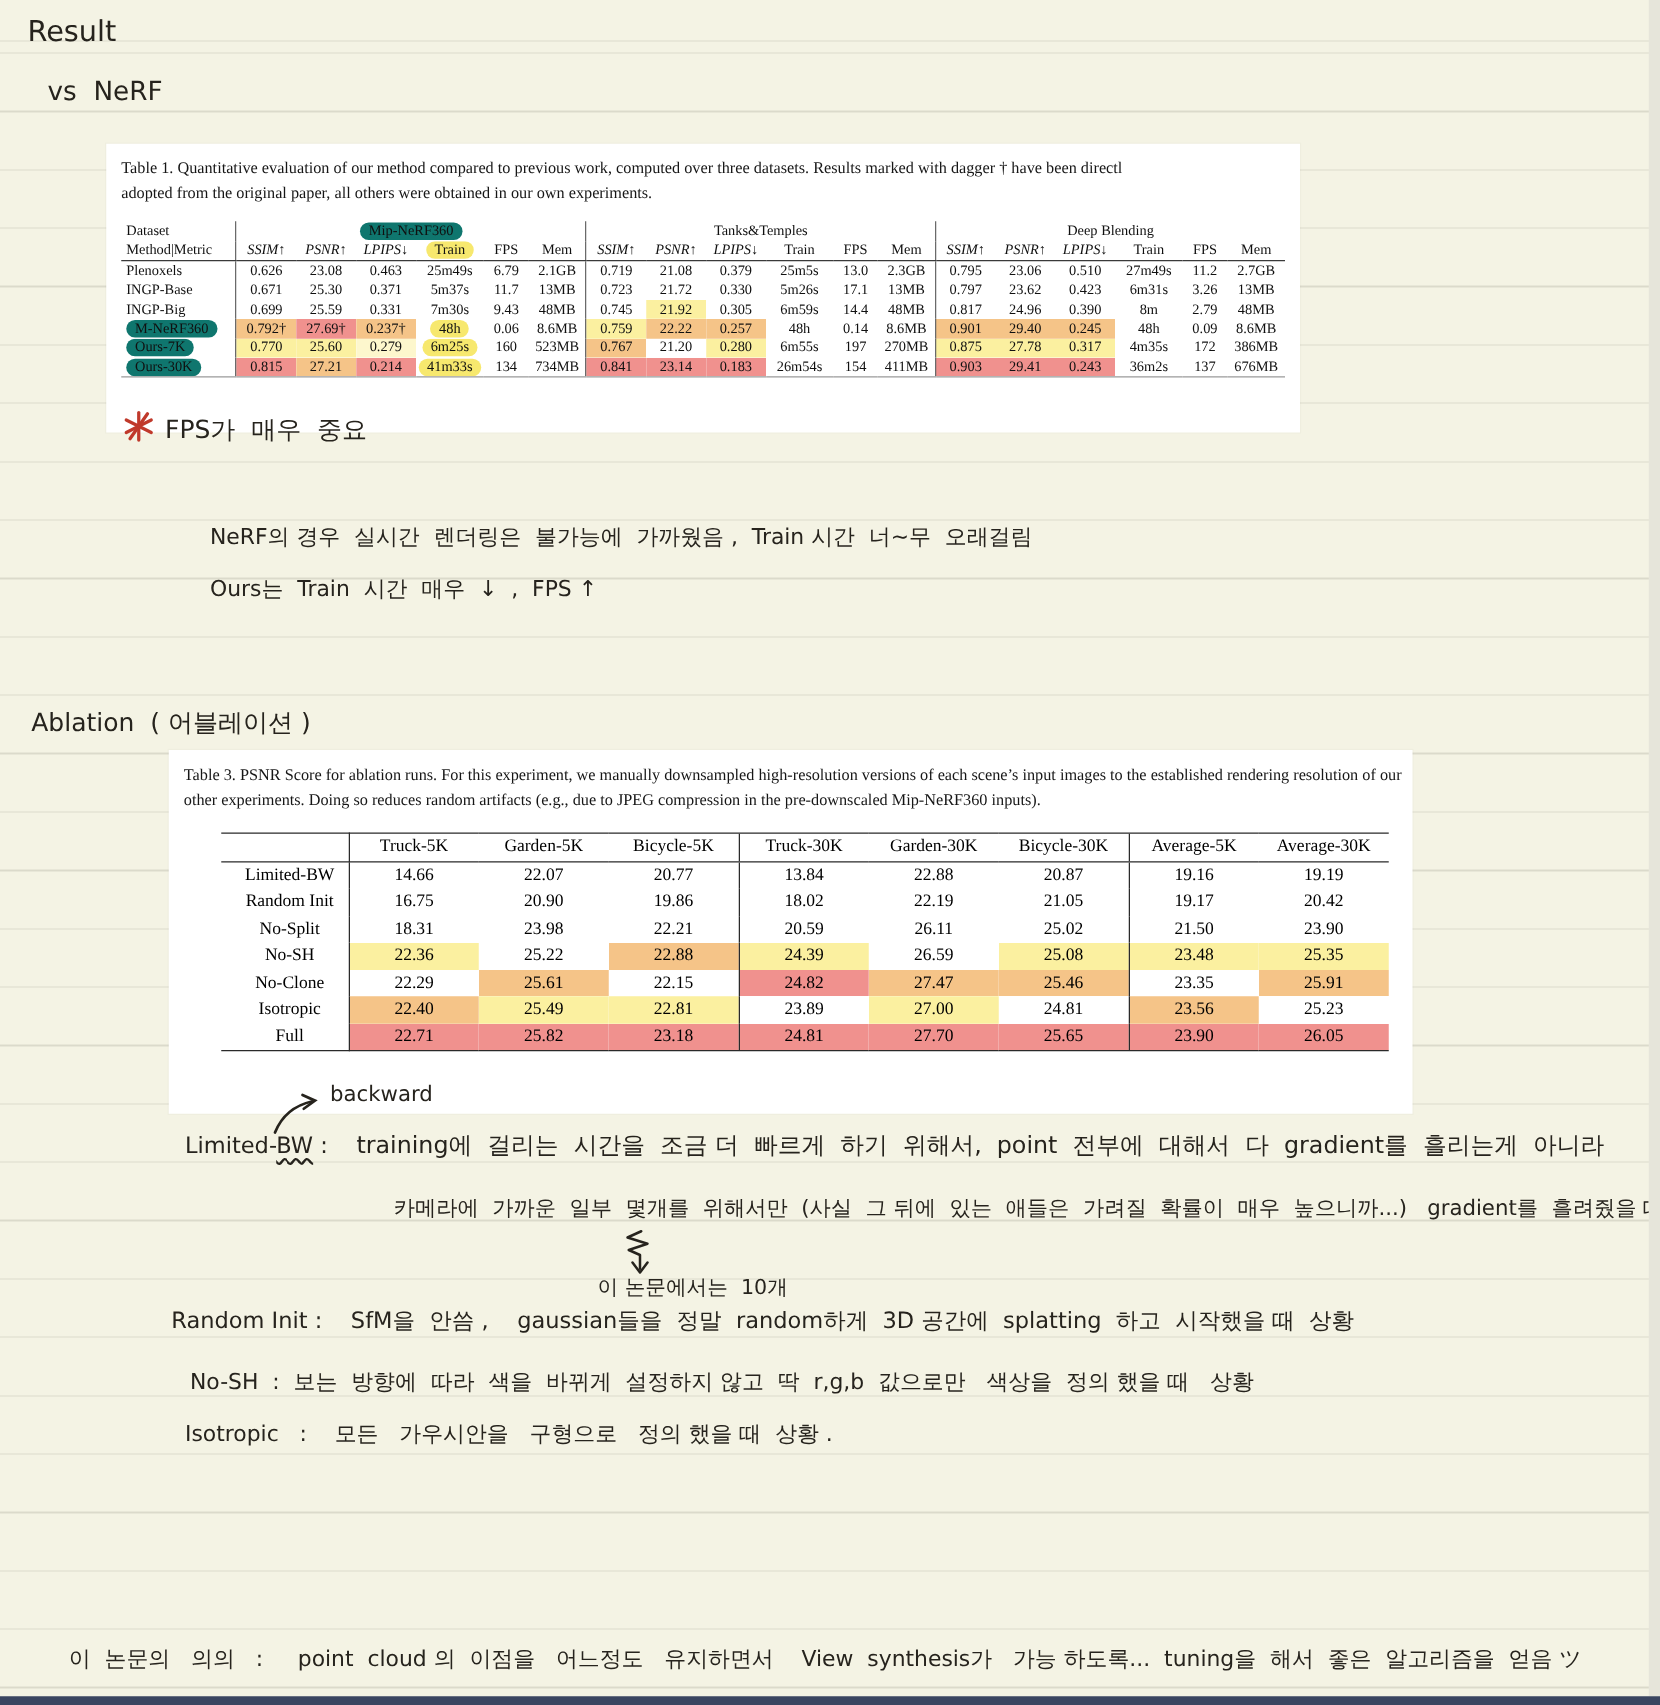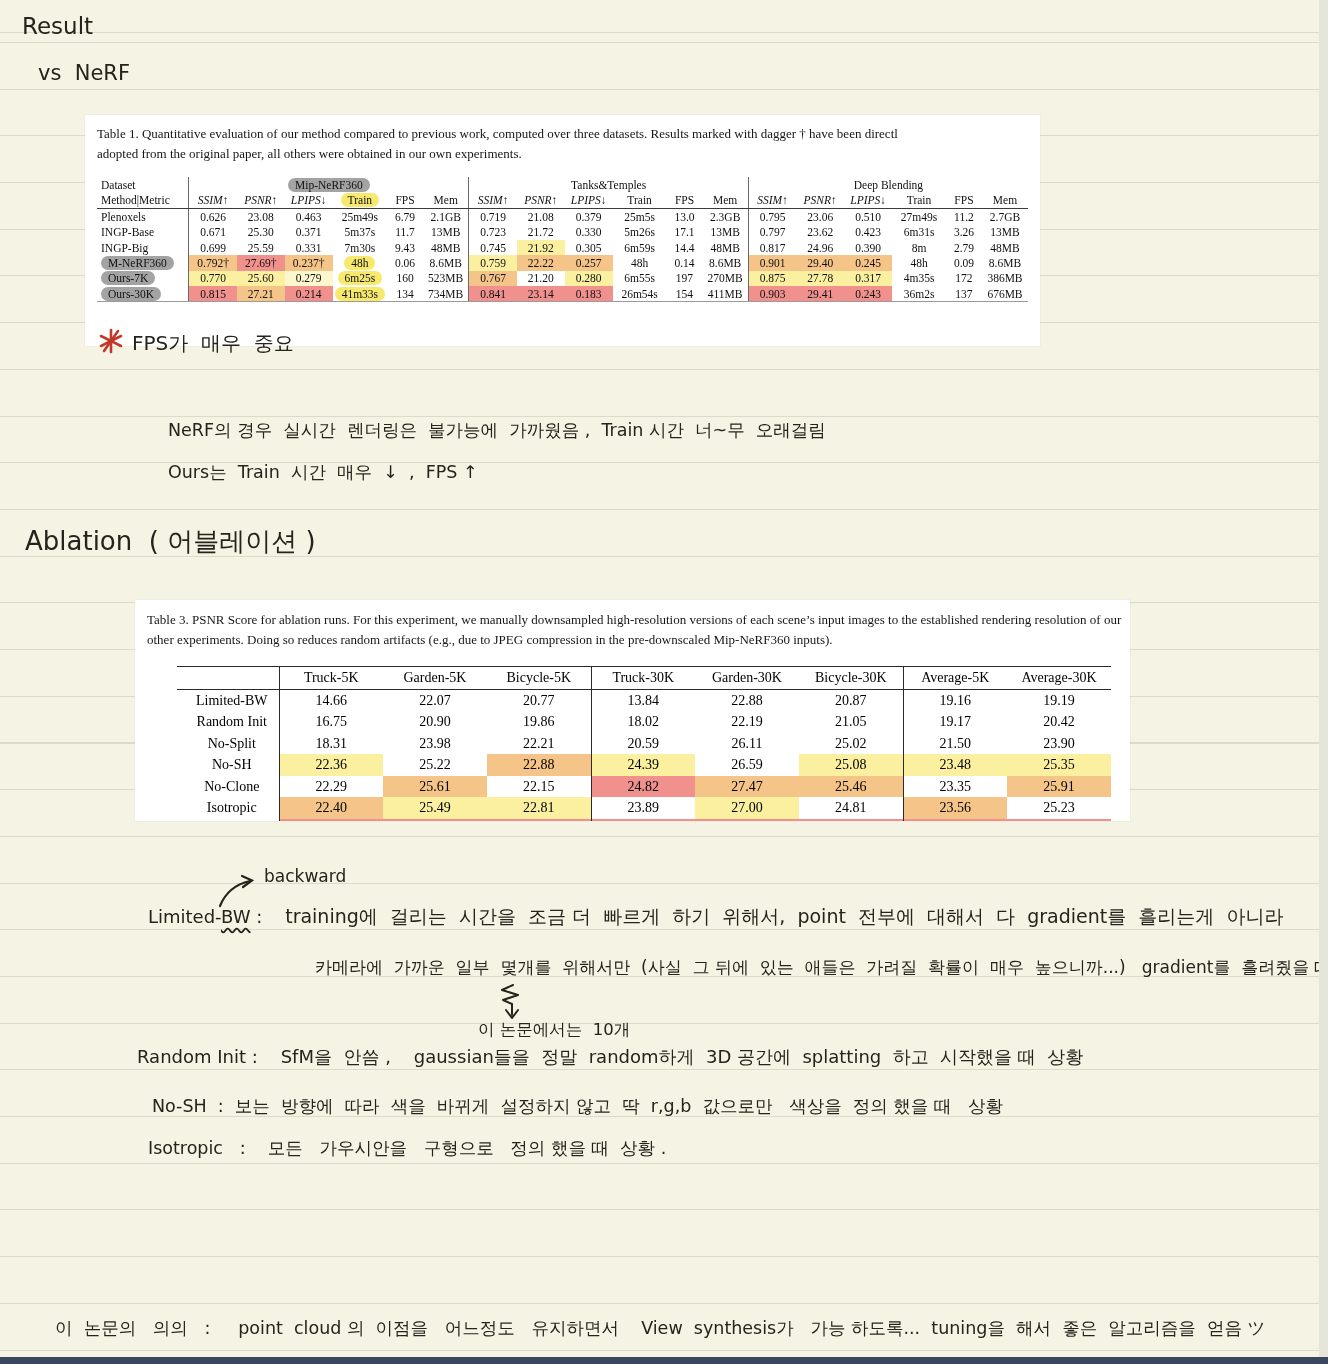--- a/index.html
+++ b/index.html
@@ -31,7 +31,7 @@
   .hl-ly{background:#fdf7cd;}
   .hl-o{background:#f5c488;}
   .hl-r{background:#f0918e;}
-  .blob-p{background:#a3a3a3;border-radius:10px;padding:1px 7px;}
+  .blob-p{background:#0f766e;border-radius:10px;padding:1px 7px;}
   .blob-hy{background:#f7e86e;border-radius:9px;padding:1px 7px;}
   .notes{font-family:"DejaVu Sans",sans-serif;}
   .wavy{text-decoration:underline wavy #26231d;text-underline-offset:4px;}

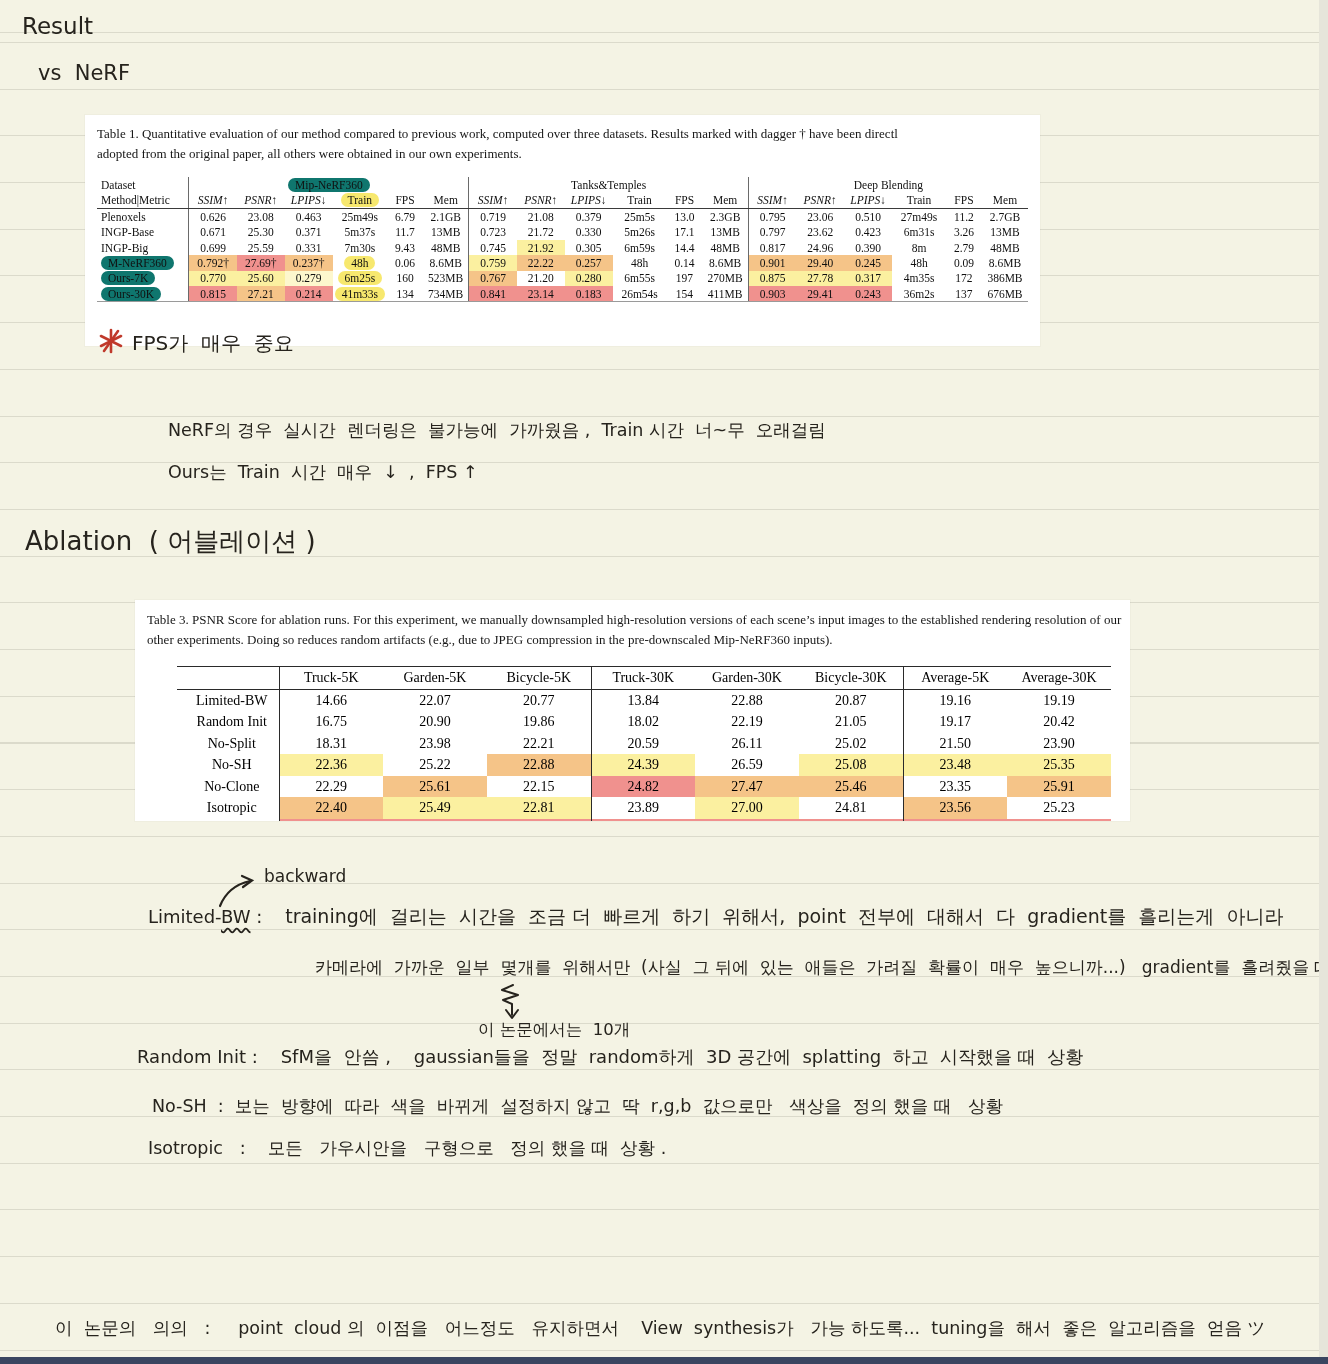--- a/index.html
+++ b/index.html
@@ -244,7 +244,7 @@
   <div class="hw notes" style="left:168px;top:420px;font-size:17.5px;">NeRF의 경우  실시간  렌더링은  불가능에  가까웠음 ,  Train 시간  너~무  오래걸림</div>
   <div class="hw notes" style="left:168px;top:462px;font-size:17.5px;">Ours는  Train  시간  매우  ↓  ,  FPS ↑</div>
 
-  <div class="hw notes" style="left:25px;top:525px;font-size:26px;">Ablation  ( 어블레이션 )</div>
+  <div class="hw notes" style="left:25px;top:566px;font-size:20px;">Ablation  ( 어블레이션 )</div>
 
   <div class="paper" style="left:135px;top:600px;width:995px;height:221px;padding:10px 12px;">
     <div class="cap wrap" style="width:975px;">Table 3.  PSNR Score for ablation runs. For this experiment, we manually downsampled high-resolution versions of each scene’s input images to the established rendering resolution of our other experiments. Doing so reduces random artifacts (e.g., due to JPEG compression in the pre-downscaled Mip-NeRF360 inputs).</div>

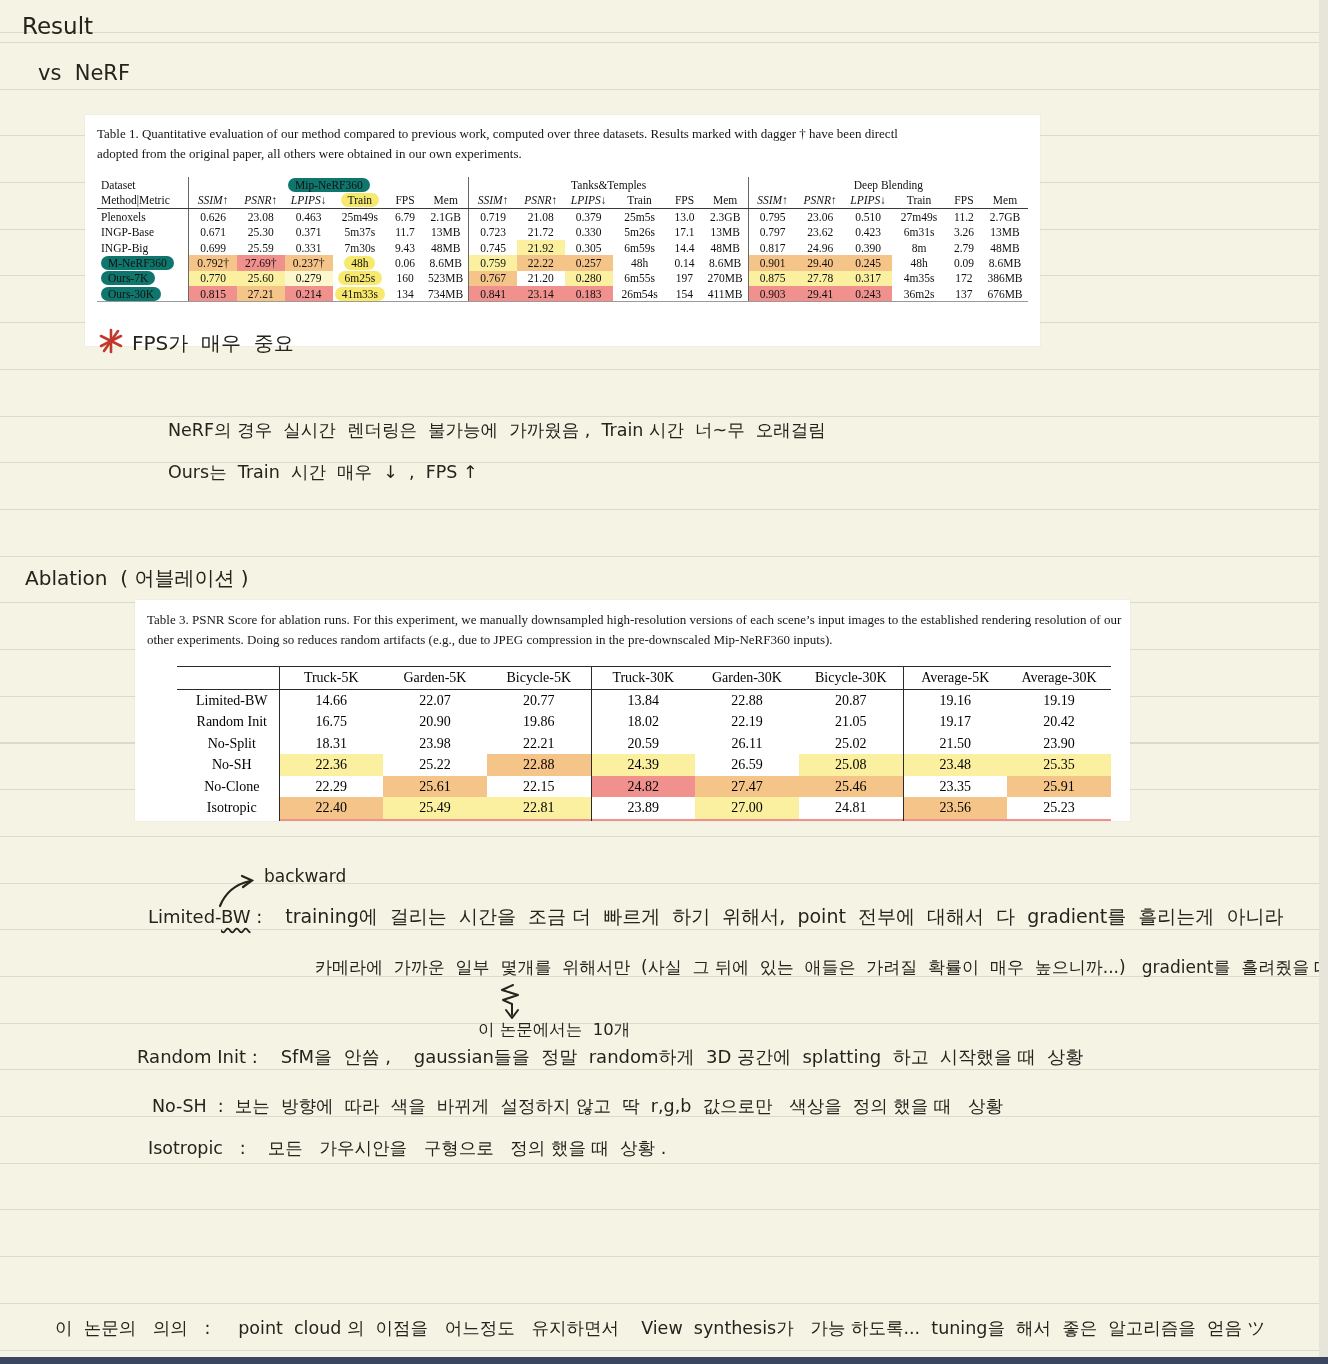--- a/index.html
+++ b/index.html
@@ -246,7 +246,7 @@
 
   <div class="hw notes" style="left:25px;top:566px;font-size:20px;">Ablation  ( 어블레이션 )</div>
 
-  <div class="paper" style="left:135px;top:600px;width:995px;height:221px;padding:10px 12px;">
+  <div class="paper" style="left:135px;top:600px;width:995px;height:291px;padding:10px 12px;">
     <div class="cap wrap" style="width:975px;">Table 3.  PSNR Score for ablation runs. For this experiment, we manually downsampled high-resolution versions of each scene’s input images to the established rendering resolution of our other experiments. Doing so reduces random artifacts (e.g., due to JPEG compression in the pre-downscaled Mip-NeRF360 inputs).</div>
     <table class="t3">
         <colgroup>

